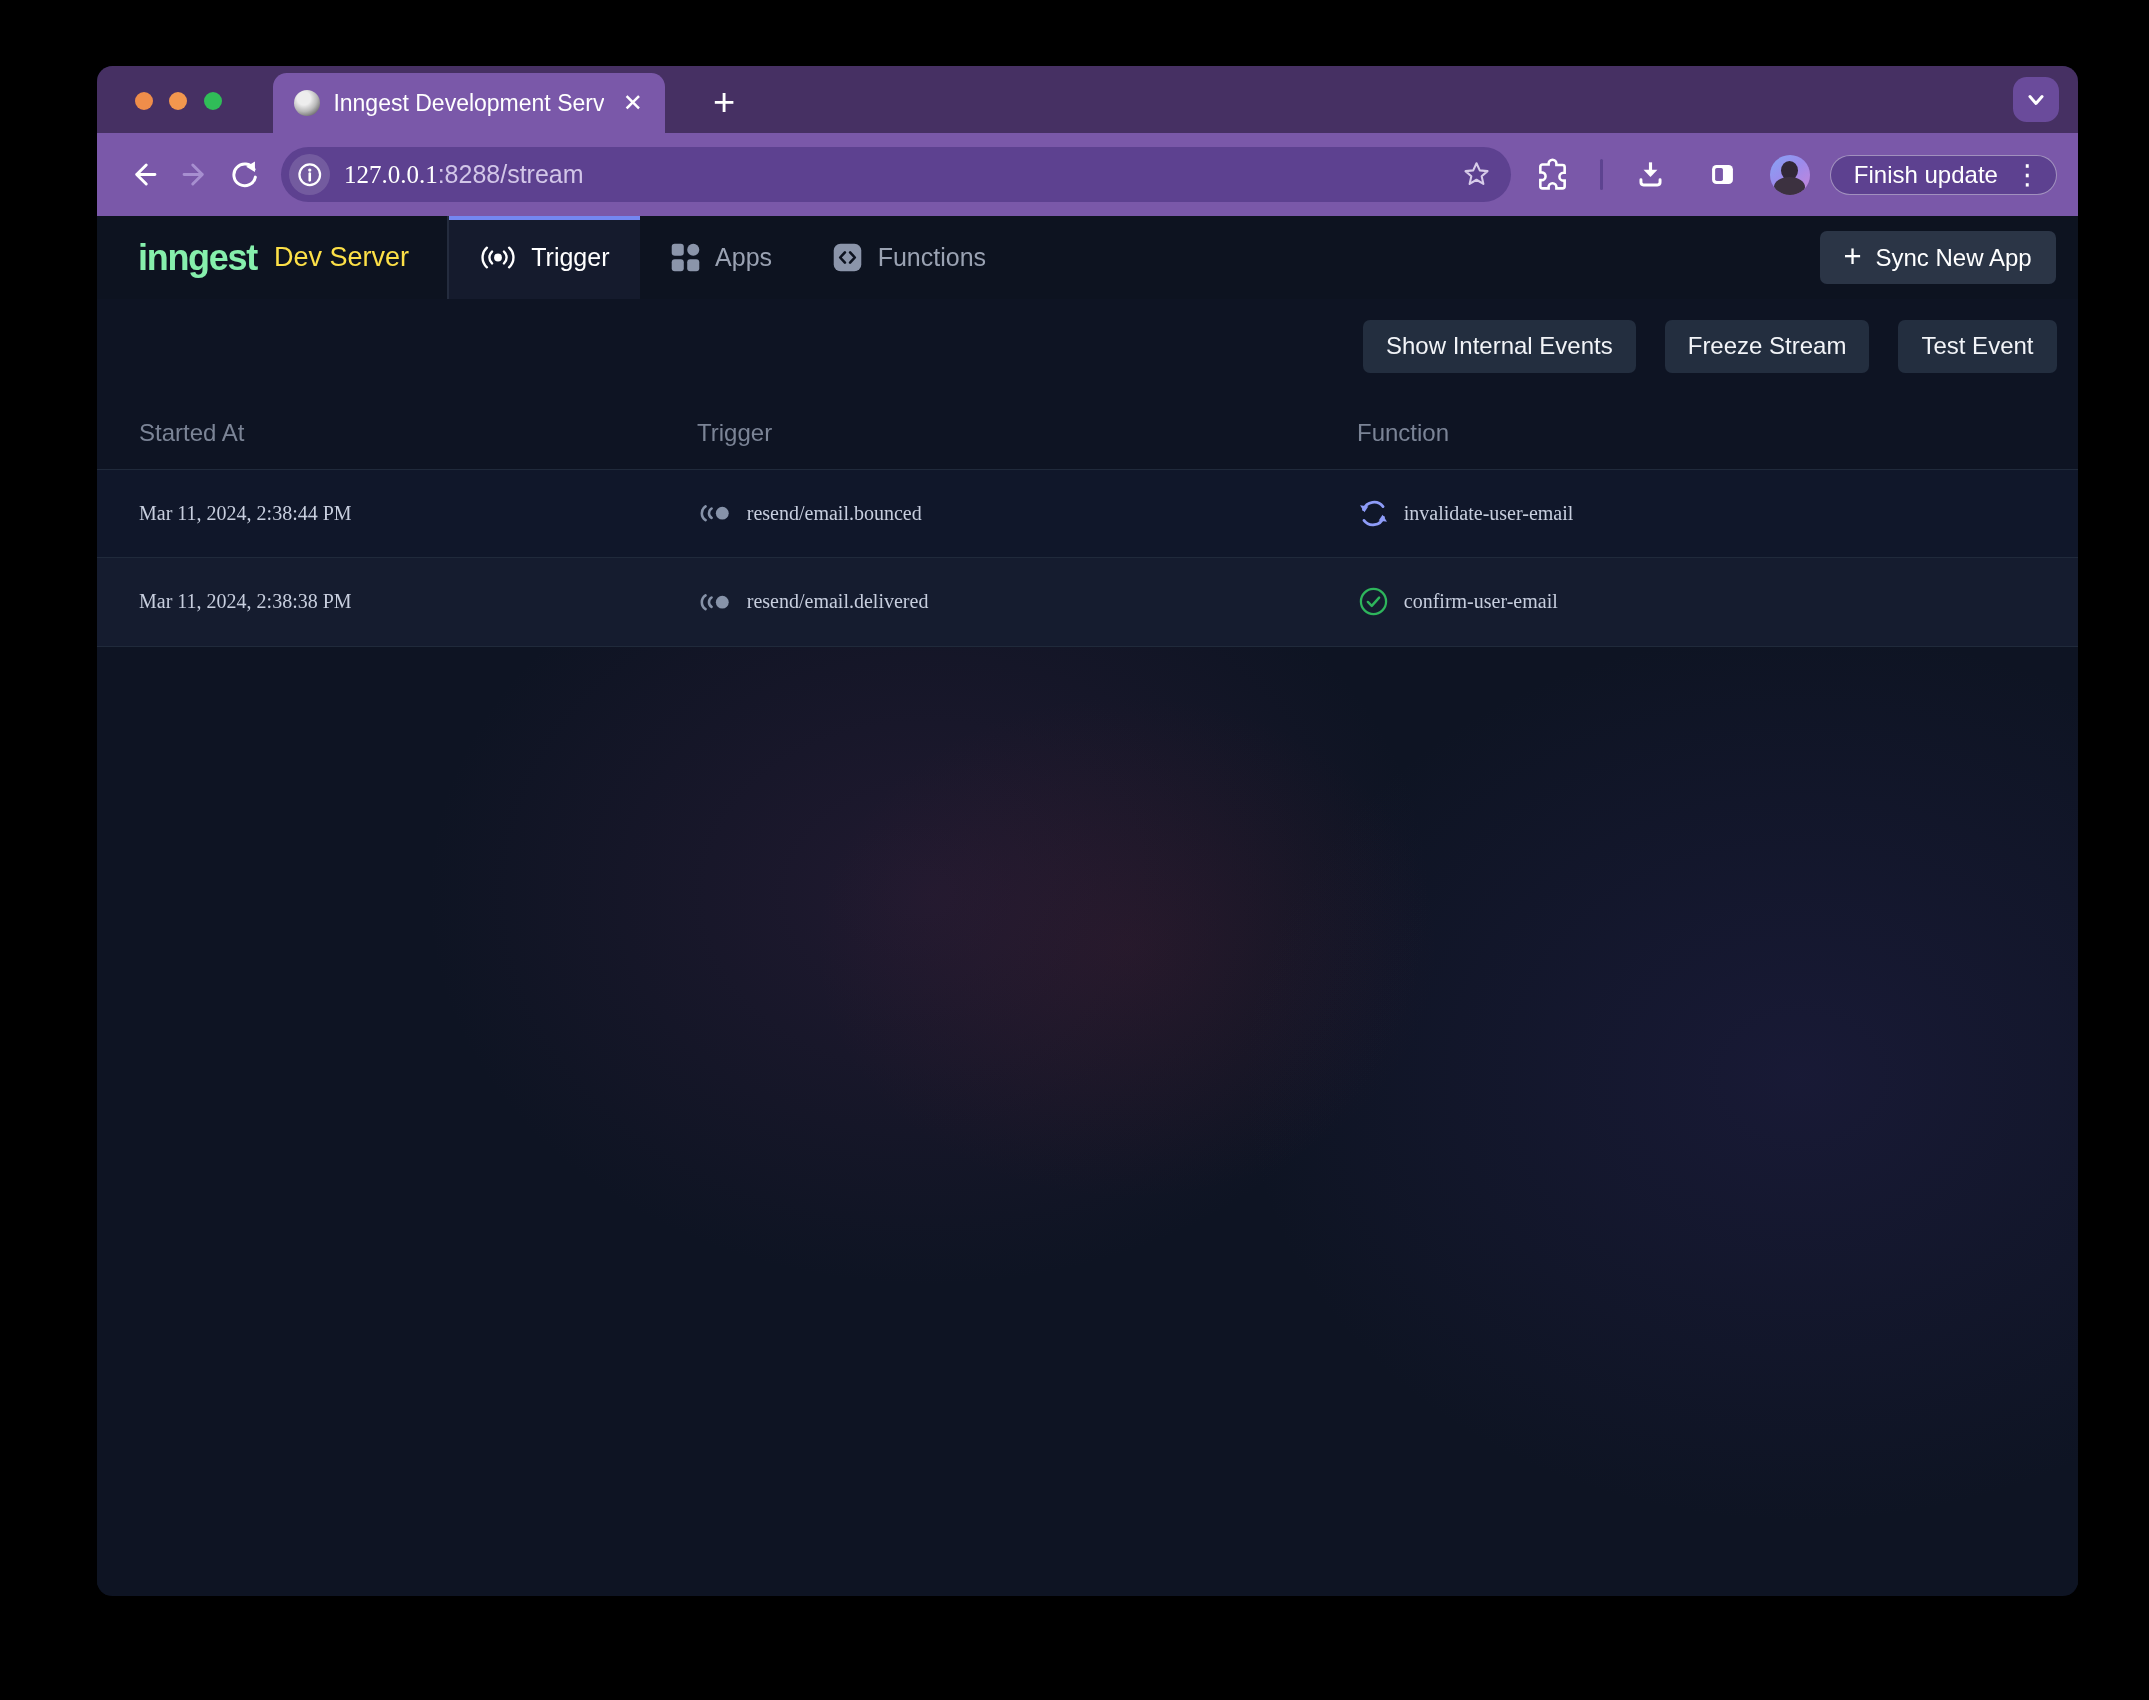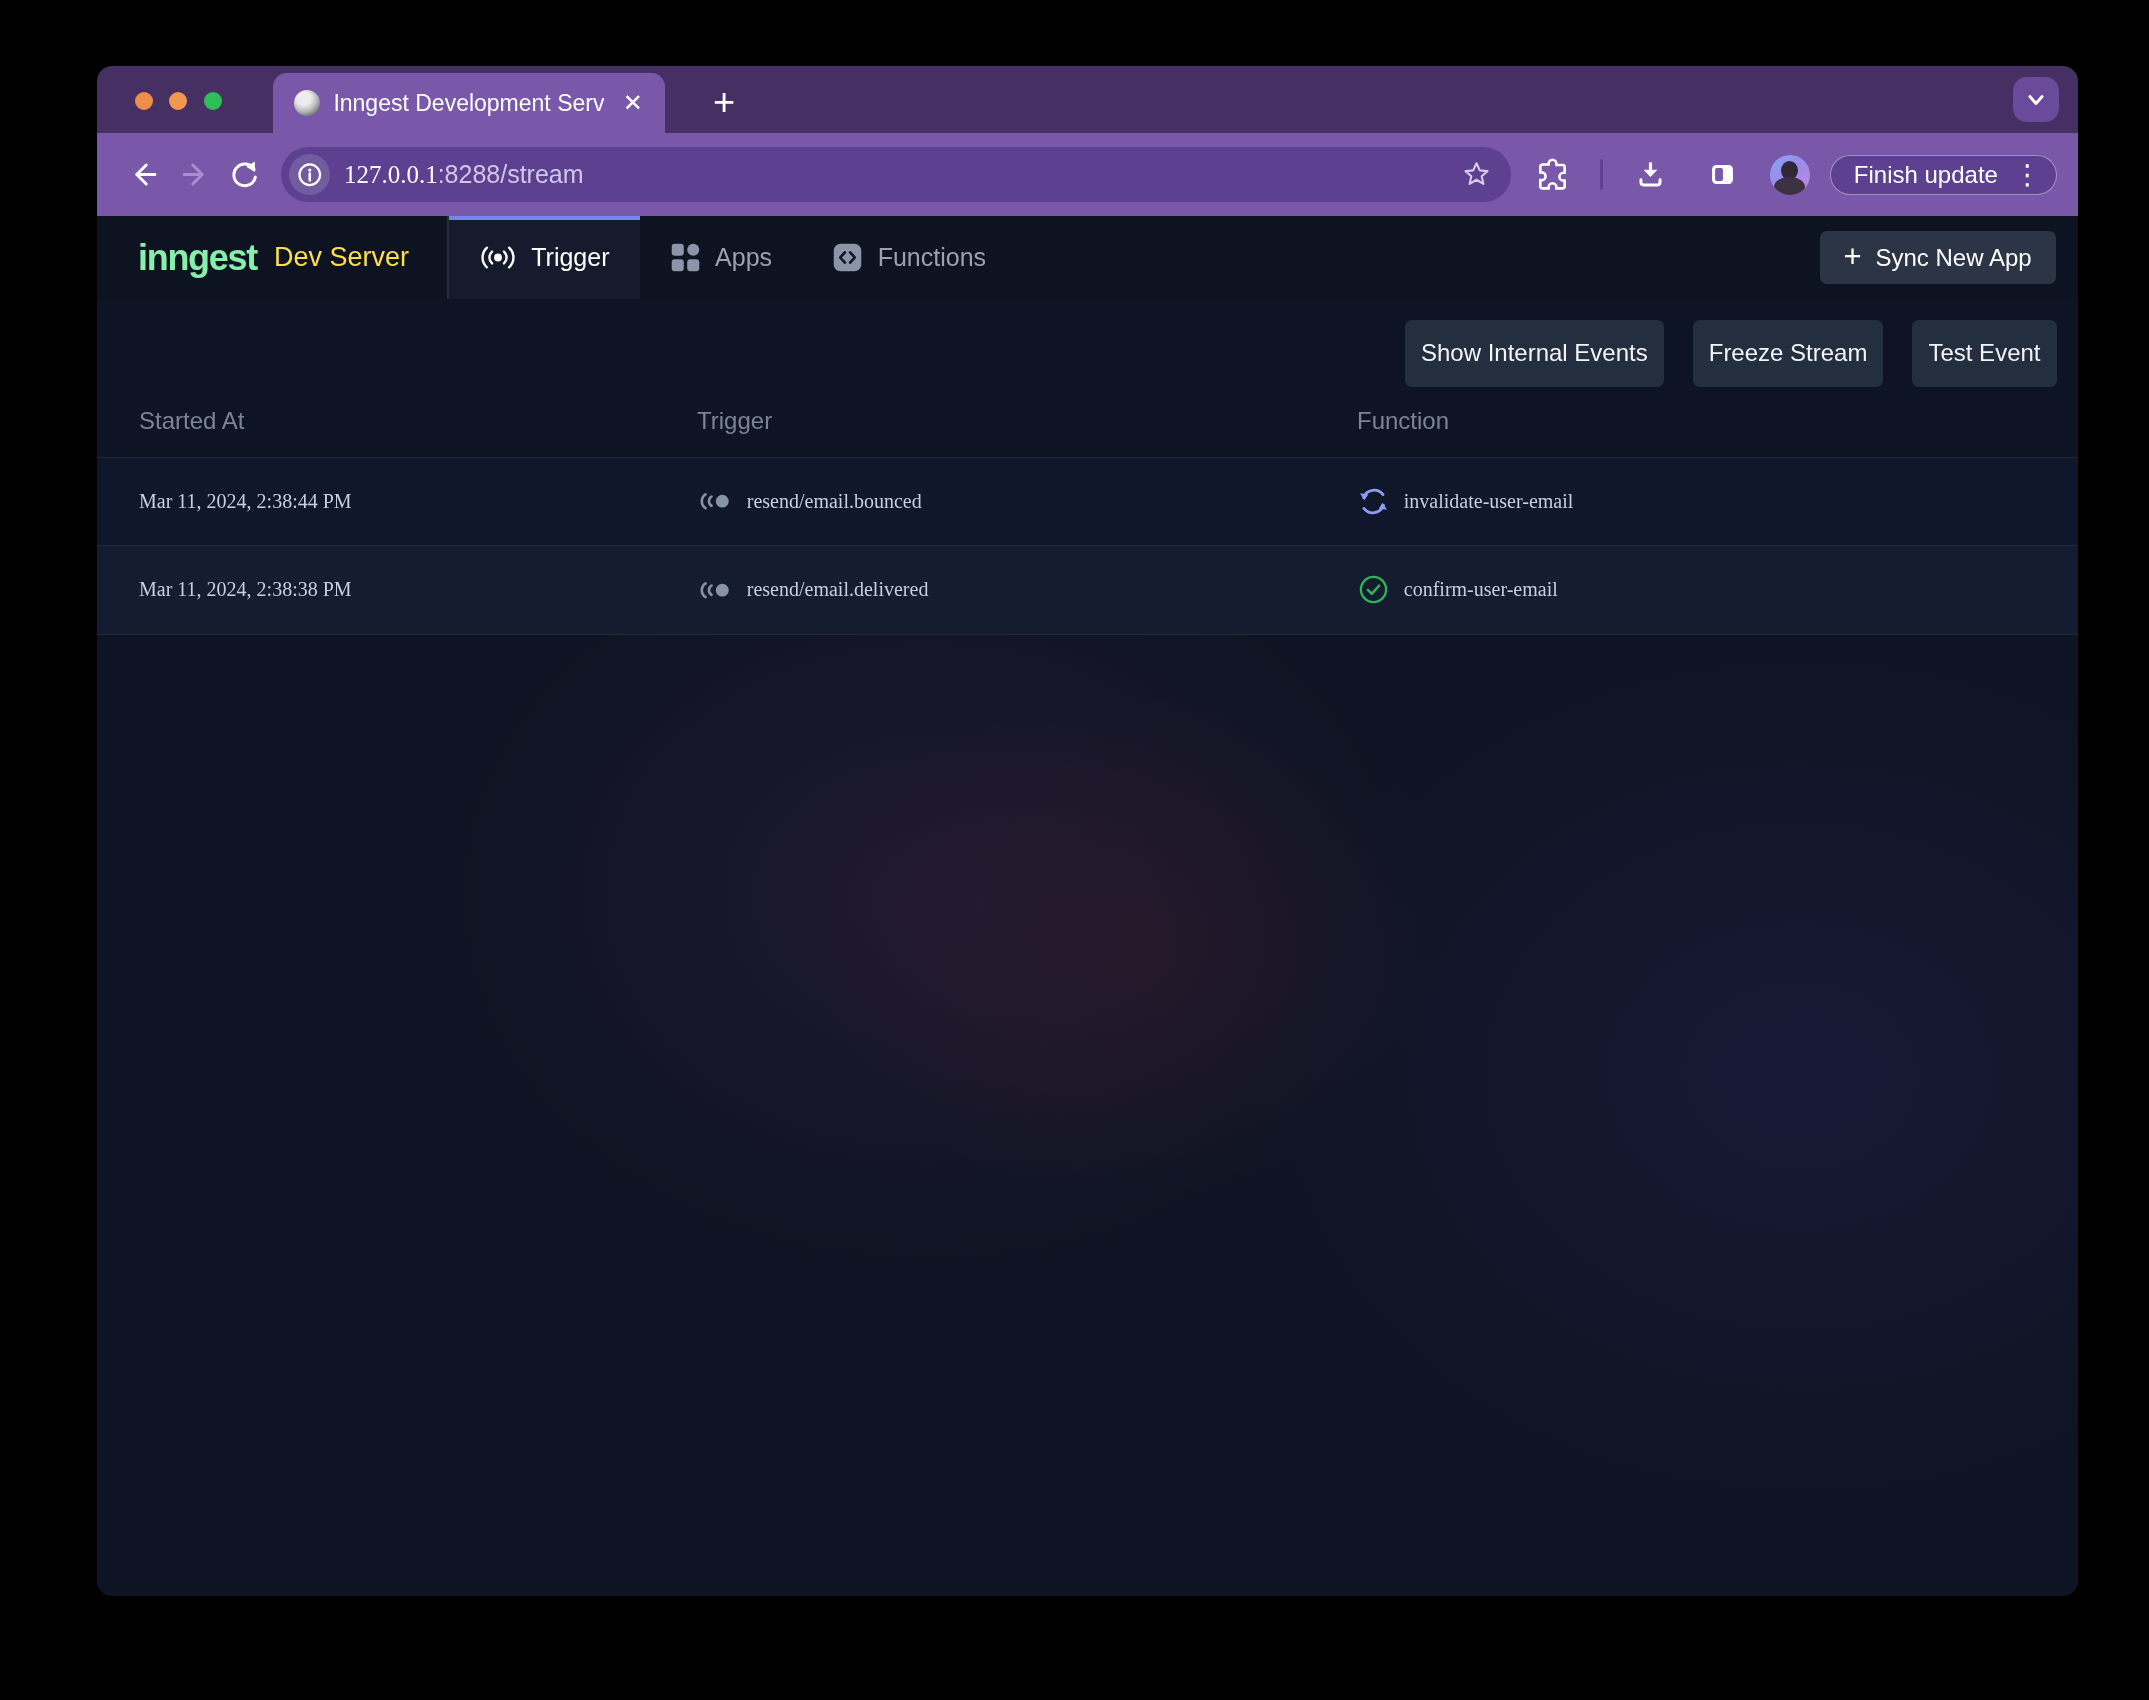--- a/index.html
+++ b/index.html
@@ -112,8 +112,8 @@
   }
   .actionrow { display:flex; justify-content:flex-end; gap:29px; padding:20.6px 21.5px 0 0; }
   .actionbtn {
-    height:67px; background:#232e3f; border-radius:6.9px; color:#f2f4f8; font-size:24px;
-    display:flex; align-items:center; padding:0 16px; white-space:nowrap;
+    height:53px; background:#232e3f; border-radius:6.9px; color:#f2f4f8; font-size:24px;
+    display:flex; align-items:center; padding:0 23px; white-space:nowrap;
   }
 
   .grid { margin-top:20px; }

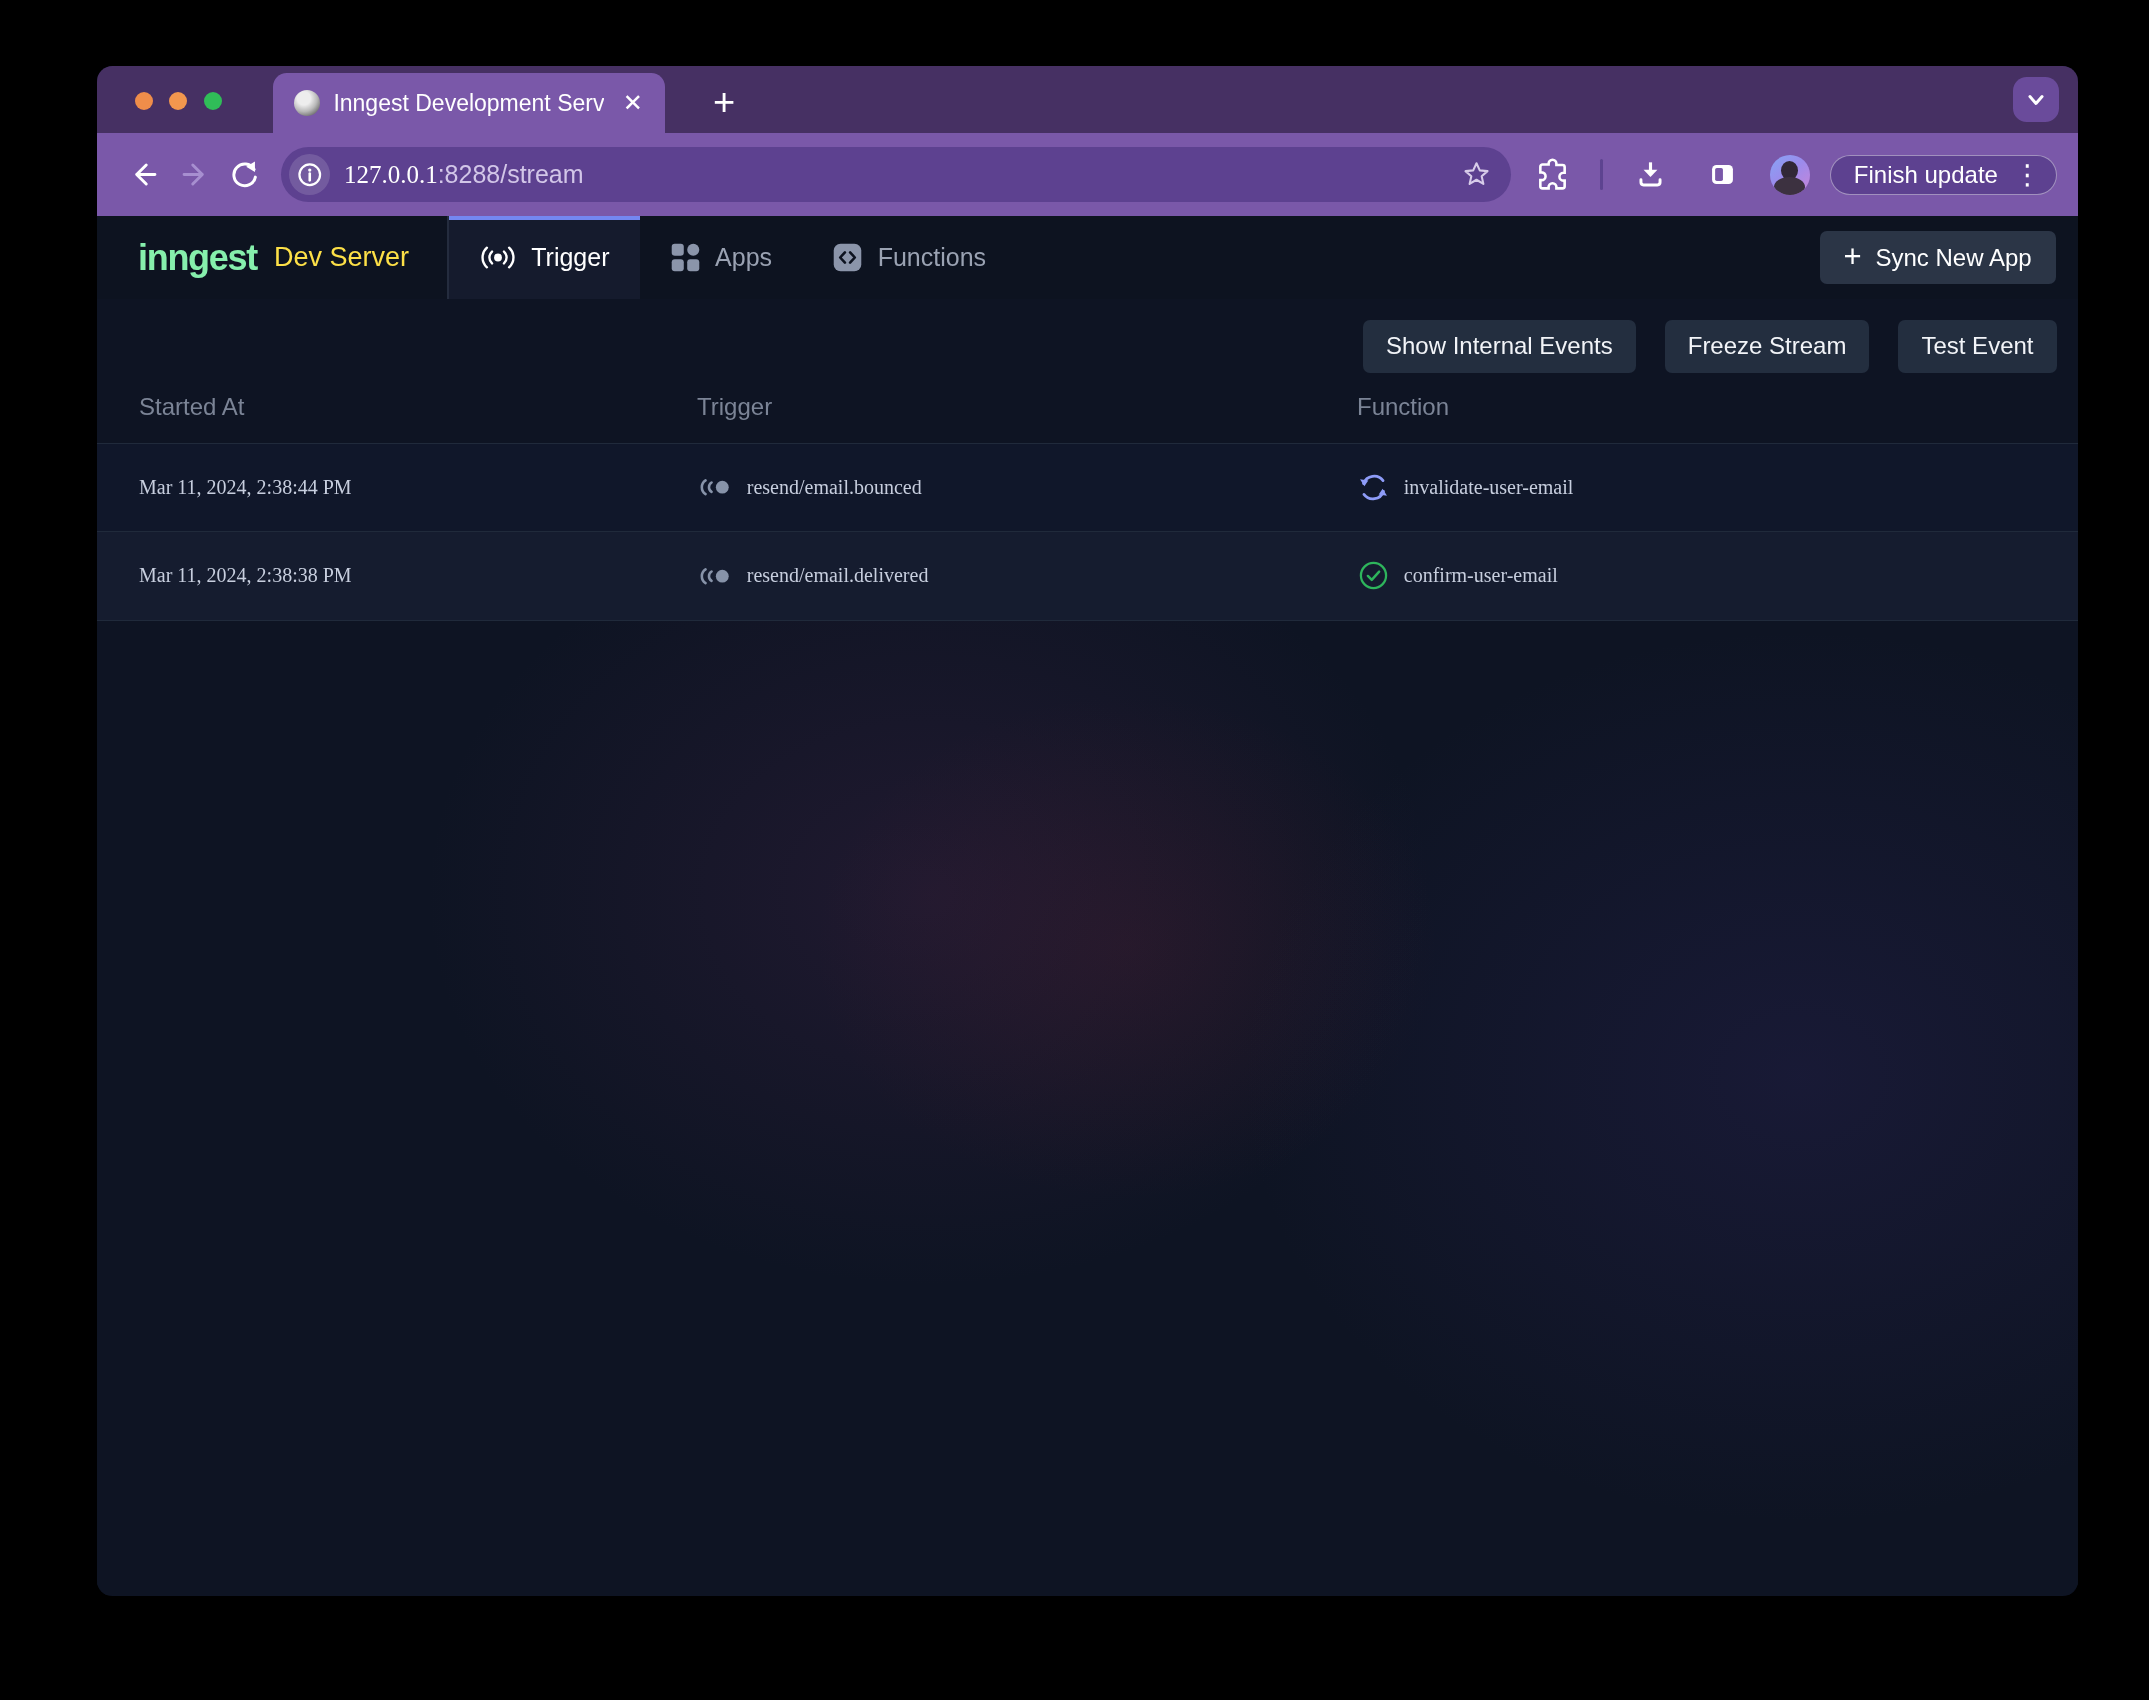--- a/index.html
+++ b/index.html
@@ -116,7 +116,7 @@
     display:flex; align-items:center; padding:0 23px; white-space:nowrap;
   }
 
-  .grid { margin-top:20px; }
+  .grid { margin-top:46px; }
   .gridrow { display:grid; grid-template-columns:558px 660px 1fr; align-items:center; }
   .gridheader { color:#7b8496; font-size:24px; padding-bottom:22.4px; }
   .cell { padding-left:42px; display:flex; align-items:center; gap:13.8px; min-width:0; }

